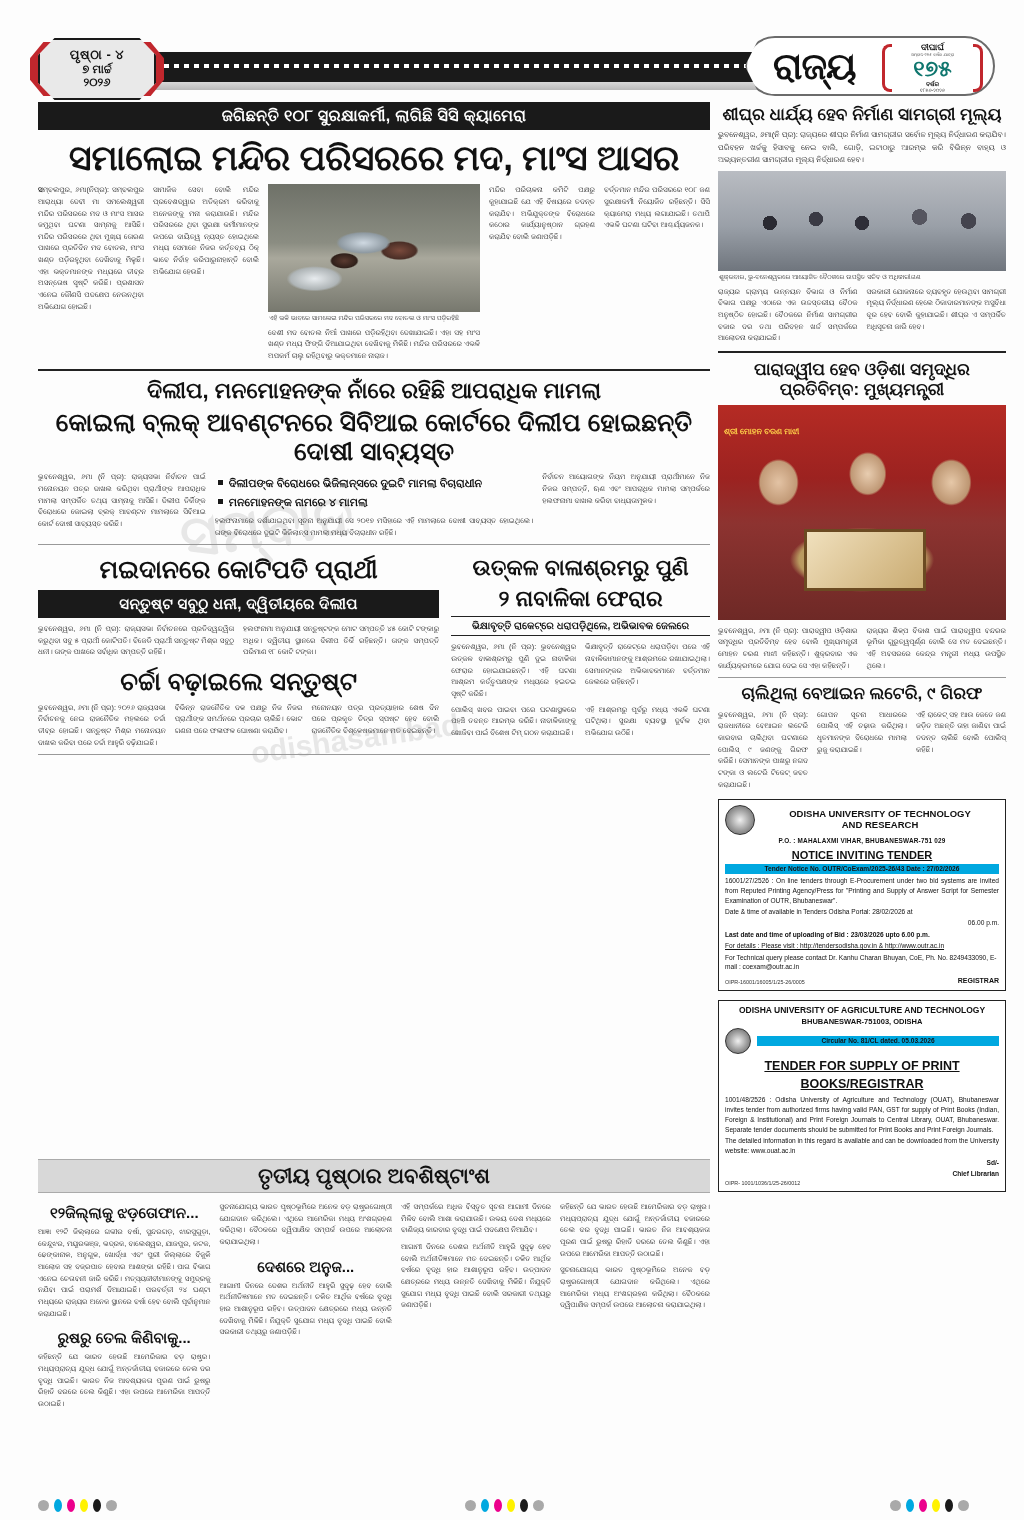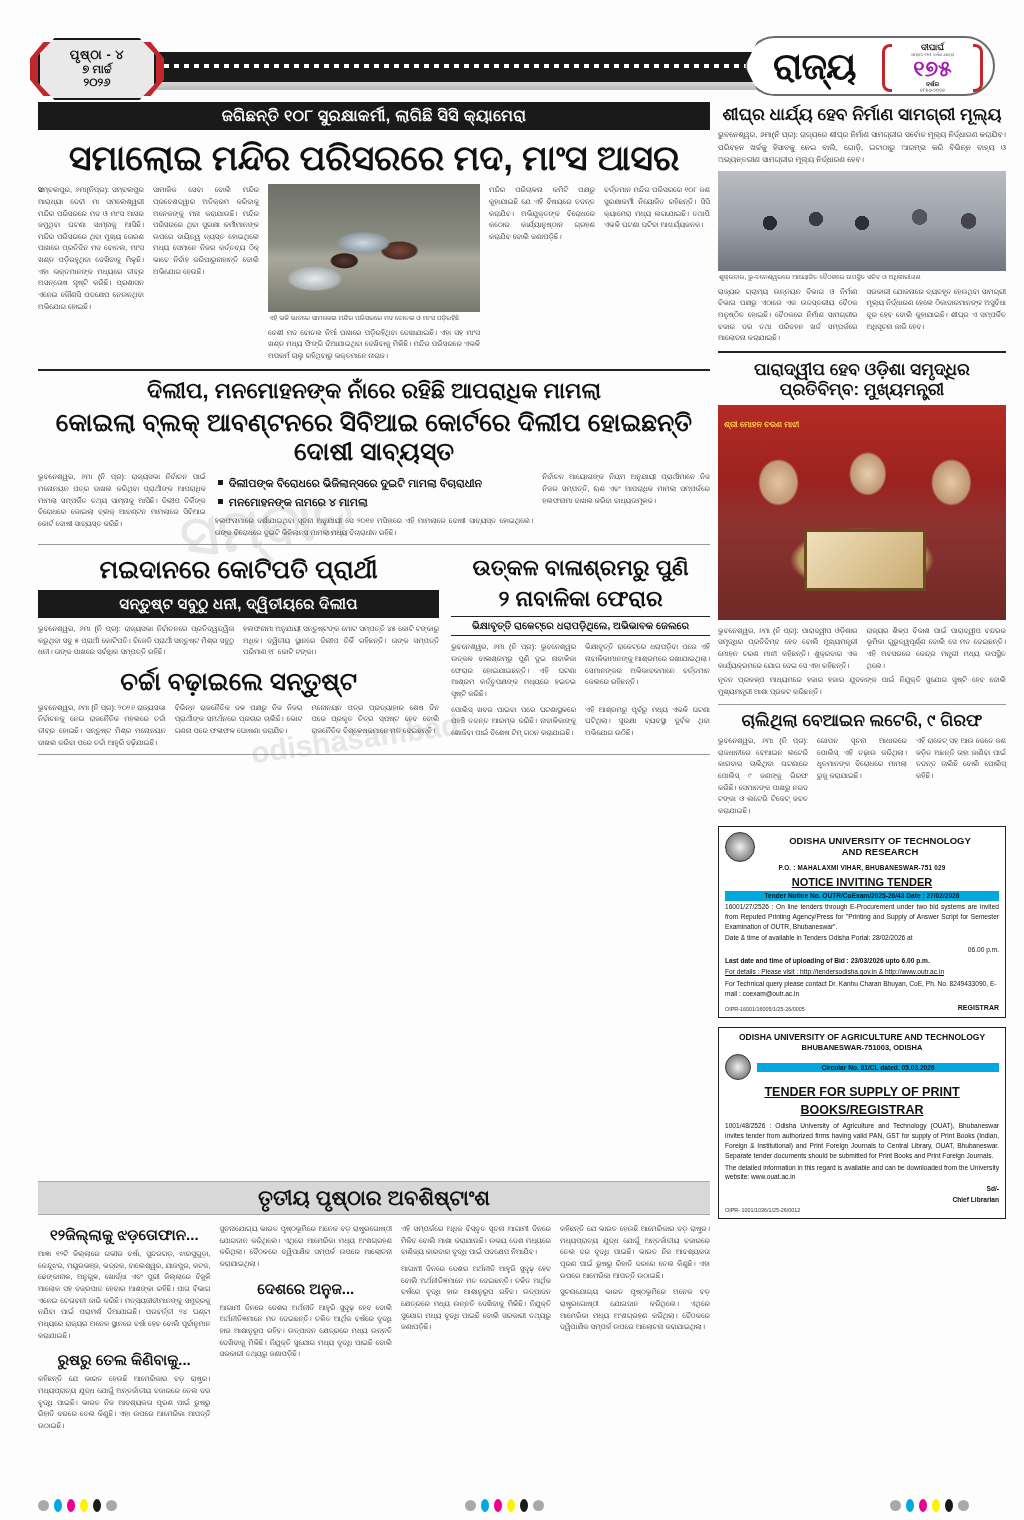--- a/index.html
+++ b/index.html
@@ -96,7 +96,7 @@
   .logo-bracket-r { right:2px; border-left:none; border-radius: 0 8px 8px 0;}
   .logo-top { font-size: 8.5px; font-weight:bold; color:#111; line-height:1; }
   .logo-sub { font-size: 4.2px; color:#333; line-height:1; margin-top:1px;}
-  .logo-num { font-size: 22px; font-weight:900; color:#a21caf; line-height:1; margin-top:1px;}
+  .logo-num { font-size: 22px; font-weight:900; color:#0f766e; line-height:1; margin-top:1px;}
   .logo-btm { font-size: 6px; font-weight:bold; color:#111; line-height:1; margin-top:1px;}
   .logo-yr  { font-size: 5px; color:#222; line-height:1; margin-top:1px;}
 

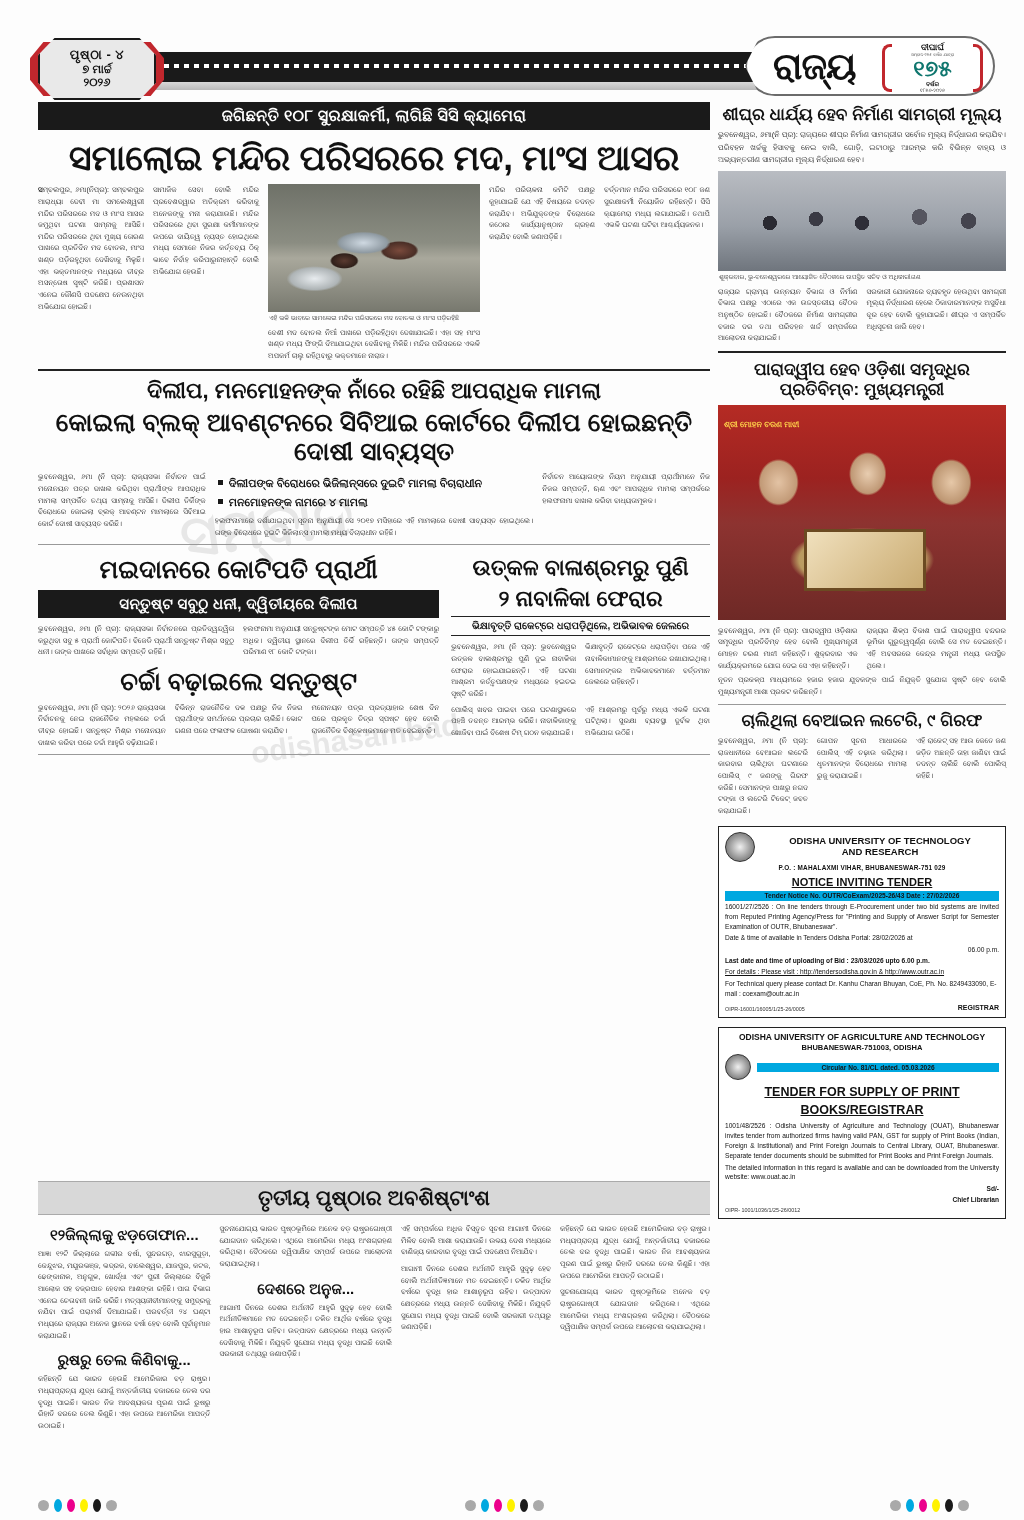--- a/index.html
+++ b/index.html
@@ -417,7 +417,7 @@
       <div>
         <div class="headline-sm">ପାରାଦ୍ୱୀପ ହେବ ଓଡ଼ିଶା ସମୃଦ୍ଧିର ପ୍ରତିବିମ୍ବ: ମୁଖ୍ୟମନ୍ତ୍ରୀ</div>
         <div class="photo p3" style="margin-top:4px">
-          <div style="position:absolute;left:6px;top:15px;font-size:8px;font-weight:bold;color:#ffd24a;">ଶ୍ରୀ ମୋହନ ଚରଣ ମାଝୀ</div>
+          <div style="position:absolute;left:6px;top:22px;font-size:8px;font-weight:bold;color:#ffd24a;">ଶ୍ରୀ ମୋହନ ଚରଣ ମାଝୀ</div>
         </div>
         <div class="cols" style="margin-top:5px">
           <div class="col">

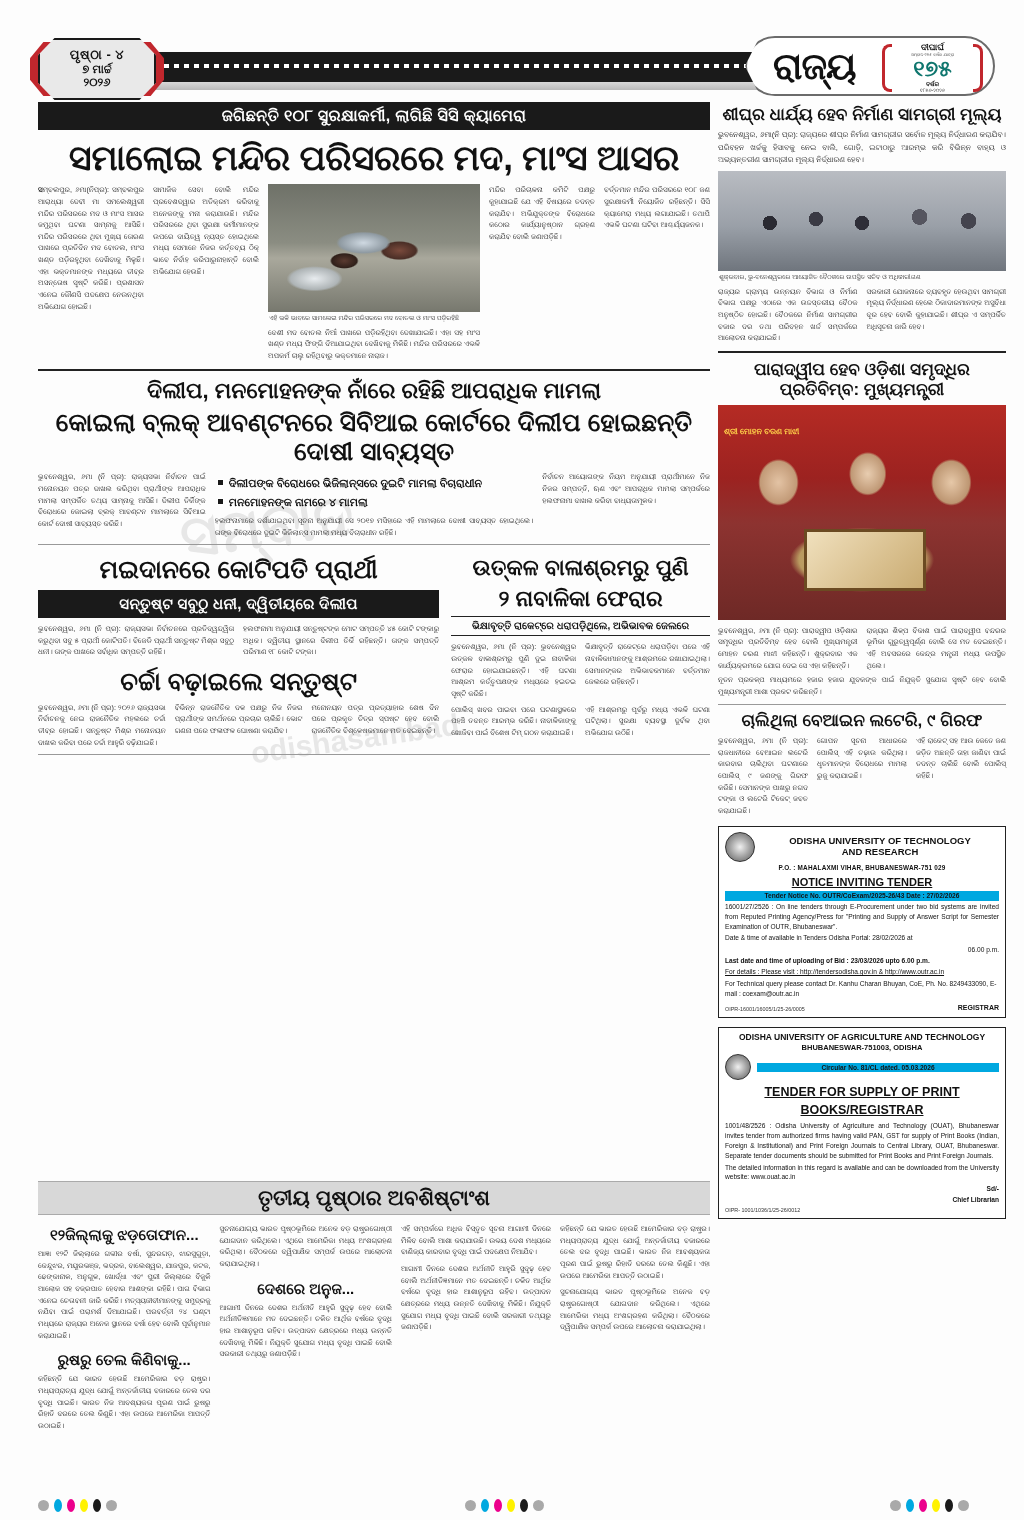--- a/index.html
+++ b/index.html
@@ -427,7 +427,6 @@
             <div class="copy">ରାଜ୍ୟର ଶିଳ୍ପ ବିକାଶ ପାଇଁ ପାରାଦ୍ୱୀପ ବନ୍ଦରର ଭୂମିକା ଗୁରୁତ୍ୱପୂର୍ଣ୍ଣ ବୋଲି ସେ ମତ ଦେଇଛନ୍ତି। ଏହି ଅବସରରେ କେନ୍ଦ୍ର ମନ୍ତ୍ରୀ ମଧ୍ୟ ଉପସ୍ଥିତ ଥିଲେ।</div>
           </div>
         </div>
-        <div class="copy" style="margin-top:3px">ନୂତନ ପ୍ରକଳ୍ପ ମାଧ୍ୟମରେ ହଜାର ହଜାର ଯୁବକଙ୍କ ପାଇଁ ନିଯୁକ୍ତି ସୁଯୋଗ ସୃଷ୍ଟି ହେବ ବୋଲି ମୁଖ୍ୟମନ୍ତ୍ରୀ ଆଶା ପ୍ରକଟ କରିଛନ୍ତି।</div>
       </div>
 
       <hr class="hr-thin">

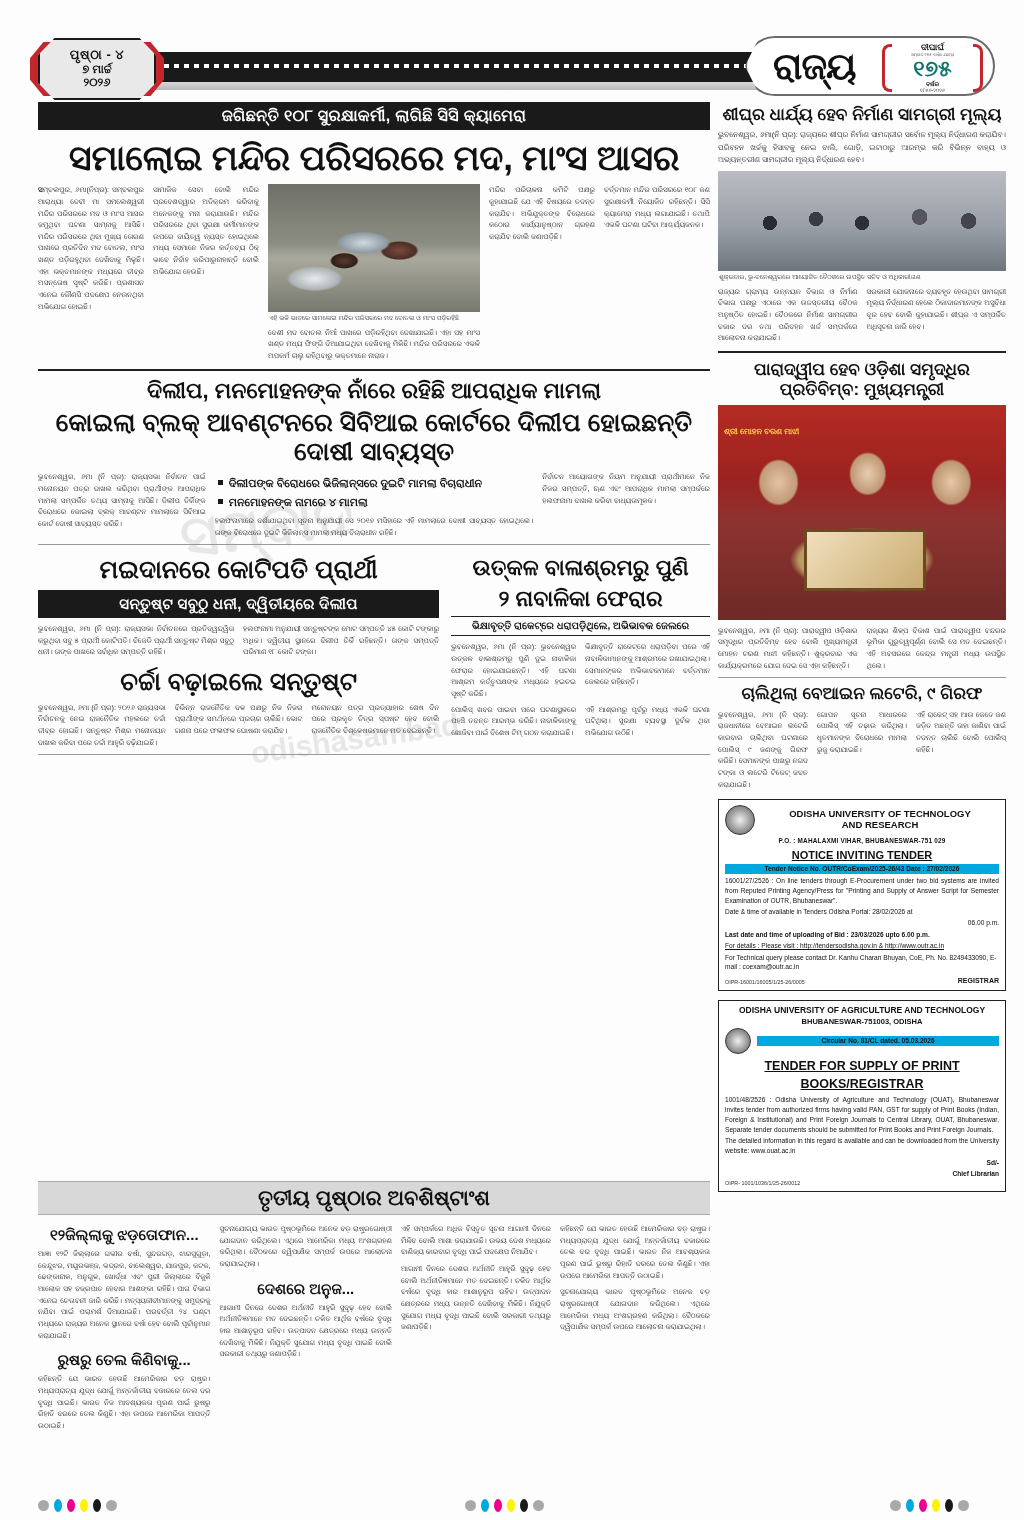--- a/index.html
+++ b/index.html
@@ -488,7 +488,7 @@
       </div>
     </div>
 
-    <div style="position:absolute; left:38px; top:1072px; width:672px;">
+    <div style="position:absolute; left:38px; top:1050px; width:672px;">
       <div class="cont-band">ତୃତୀୟ ପୃଷ୍ଠାର ଅବଶିଷ୍ଟାଂଶ</div>
       <div class="cols">
         <div class="col" style="flex:1.15 1 0">

